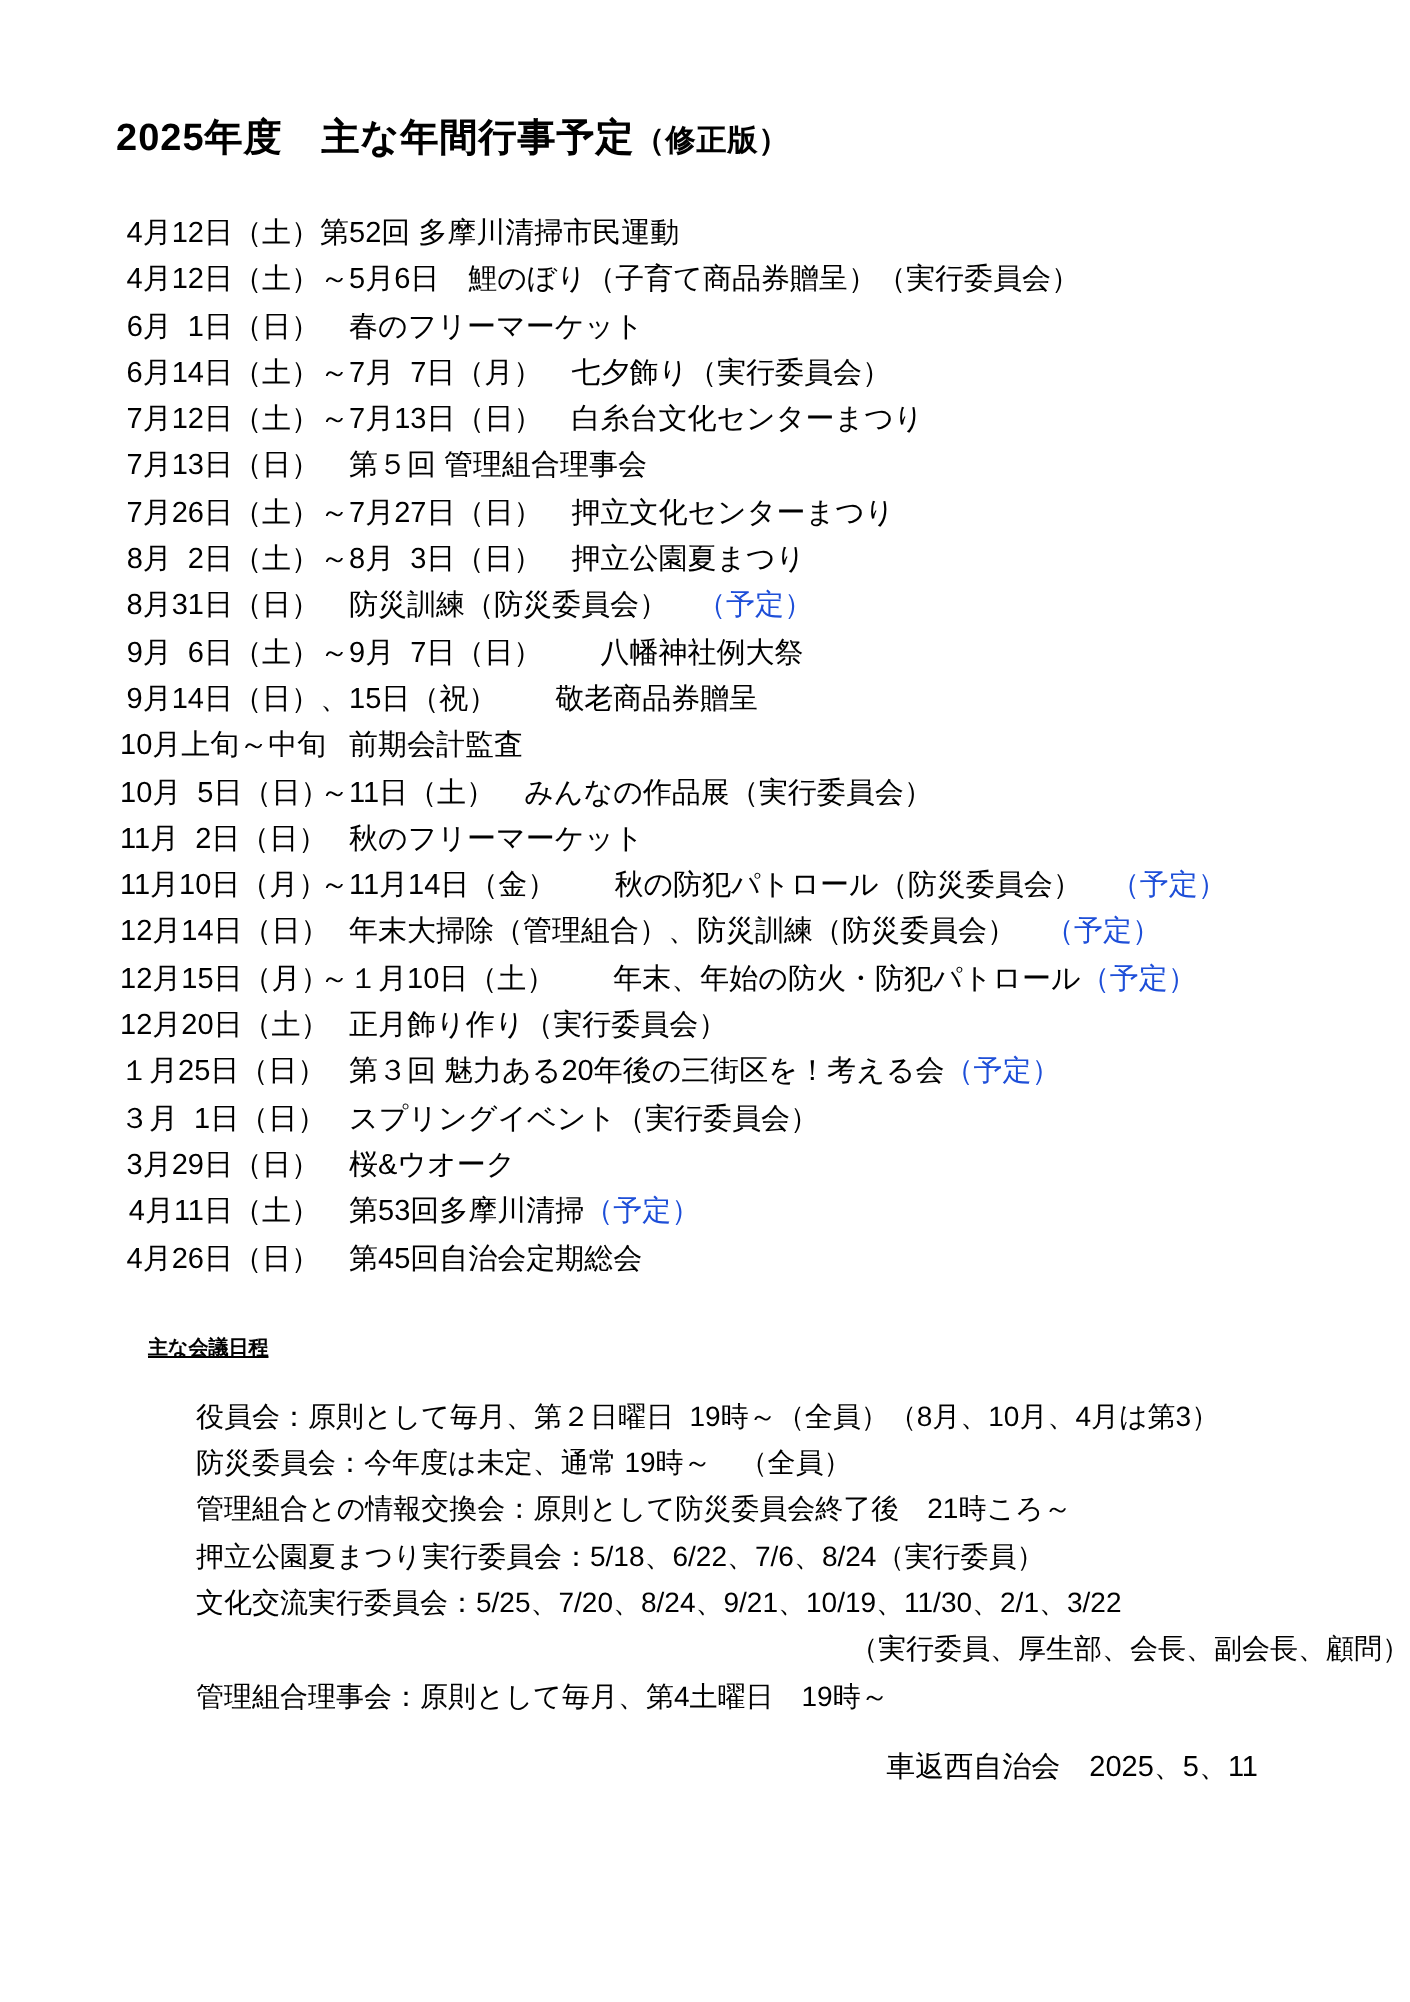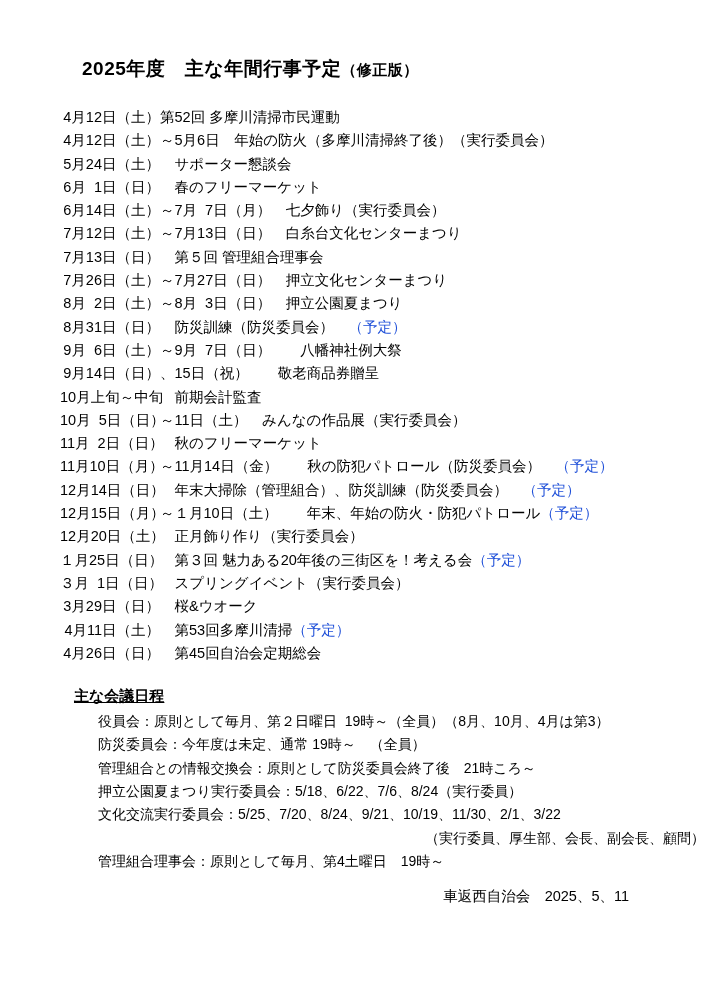--- a/index.html
+++ b/index.html
@@ -25,7 +25,7 @@
   .doc-title {
     margin: 0;
     padding-top: 56px;
-    padding-left: 82px;
+    padding-left: 58px;
     font-size: 19px;
     font-weight: bold;
     letter-spacing: 0.5px;

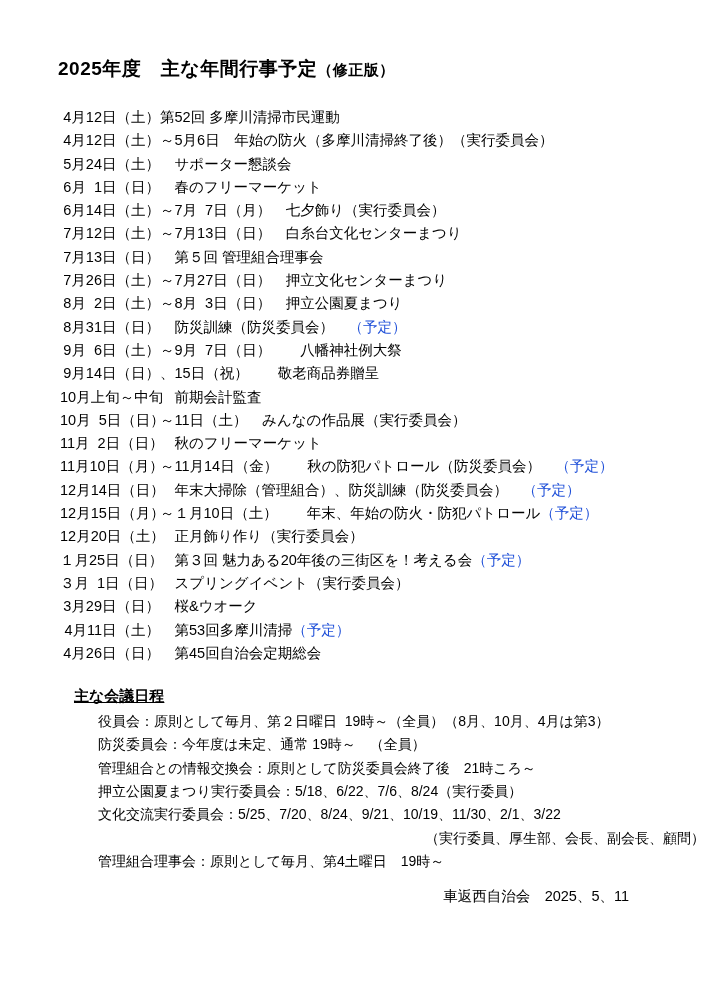--- a/index.html
+++ b/index.html
@@ -99,7 +99,7 @@
 
   <div class="schedule">
       <div class="sched-row"><span class="date-cell">4月12日（土）</span><span class="event-cell">第52回 多摩川清掃市民運動</span></div>
-      <div class="sched-row"><span class="date-cell">4月12日（土）</span><span class="range-cell">～5月6日</span><span class="event-cell">　年始の防火（多摩川清掃終了後）（実行委員会）</span></div>
+      <div class="sched-row"><span class="date-cell">4月12日（土）</span><span class="range-cell">～5月6日</span><span class="event-cell">　鯉のぼり（子育て商品券贈呈）（実行委員会）</span></div>
       <div class="sched-row"><span class="date-cell">5月24日（土）</span><span class="event-cell">　サポーター懇談会</span></div>
       <div class="sched-row"><span class="date-cell">6月  1日（日）</span><span class="event-cell">　春のフリーマーケット</span></div>
       <div class="sched-row"><span class="date-cell">6月14日（土）</span><span class="range-cell">～7月  7日（月）</span><span class="event-cell">　七夕飾り（実行委員会）</span></div>

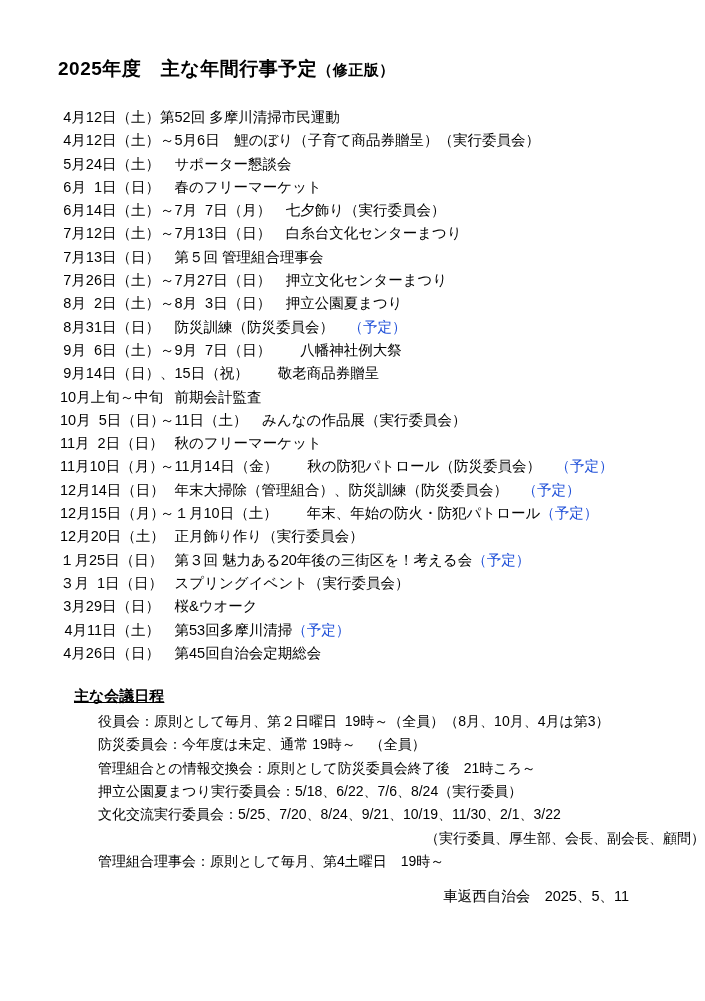--- a/index.html
+++ b/index.html
@@ -100,7 +100,6 @@
   <div class="schedule">
       <div class="sched-row"><span class="date-cell">4月12日（土）</span><span class="event-cell">第52回 多摩川清掃市民運動</span></div>
       <div class="sched-row"><span class="date-cell">4月12日（土）</span><span class="range-cell">～5月6日</span><span class="event-cell">　鯉のぼり（子育て商品券贈呈）（実行委員会）</span></div>
-      <div class="sched-row"><span class="date-cell">5月24日（土）</span><span class="event-cell">　サポーター懇談会</span></div>
       <div class="sched-row"><span class="date-cell">6月  1日（日）</span><span class="event-cell">　春のフリーマーケット</span></div>
       <div class="sched-row"><span class="date-cell">6月14日（土）</span><span class="range-cell">～7月  7日（月）</span><span class="event-cell">　七夕飾り（実行委員会）</span></div>
       <div class="sched-row"><span class="date-cell">7月12日（土）</span><span class="range-cell">～7月13日（日）</span><span class="event-cell">　白糸台文化センターまつり</span></div>

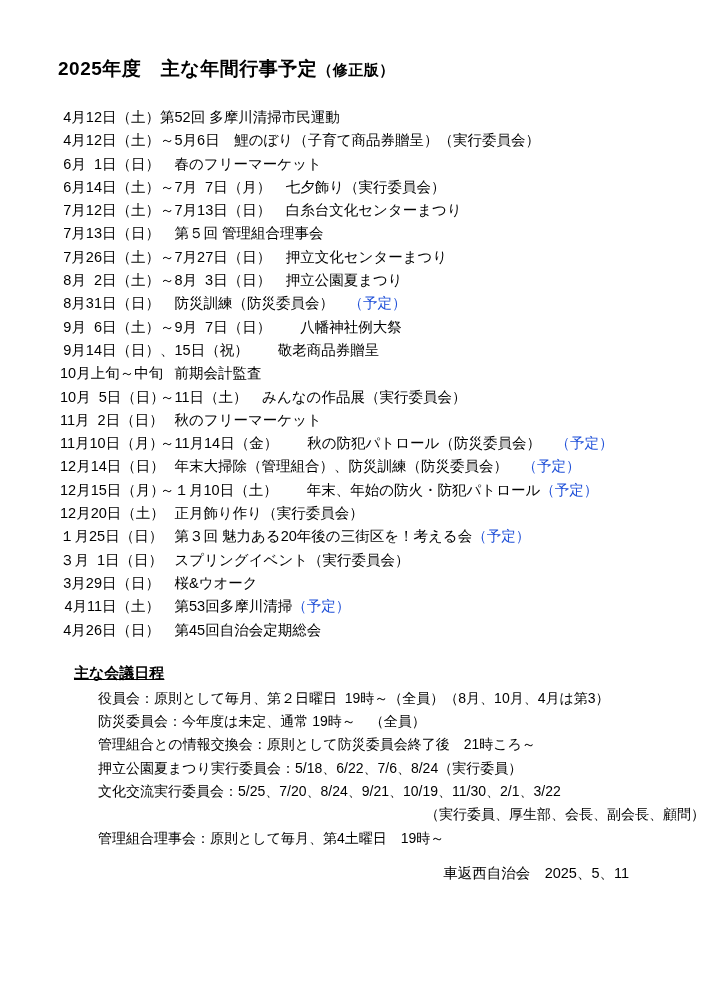--- a/index.html
+++ b/index.html
@@ -66,11 +66,11 @@
     padding-left: 74px;
   }
   .meetings-heading {
-    font-size: 15px;
+    font-size: 10px;
     font-weight: bold;
     text-decoration: underline;
     display: inline-block;
-    margin-bottom: 4px;
+    margin-bottom: 16px;
   }
   .meeting-row {
     font-size: 14px;

